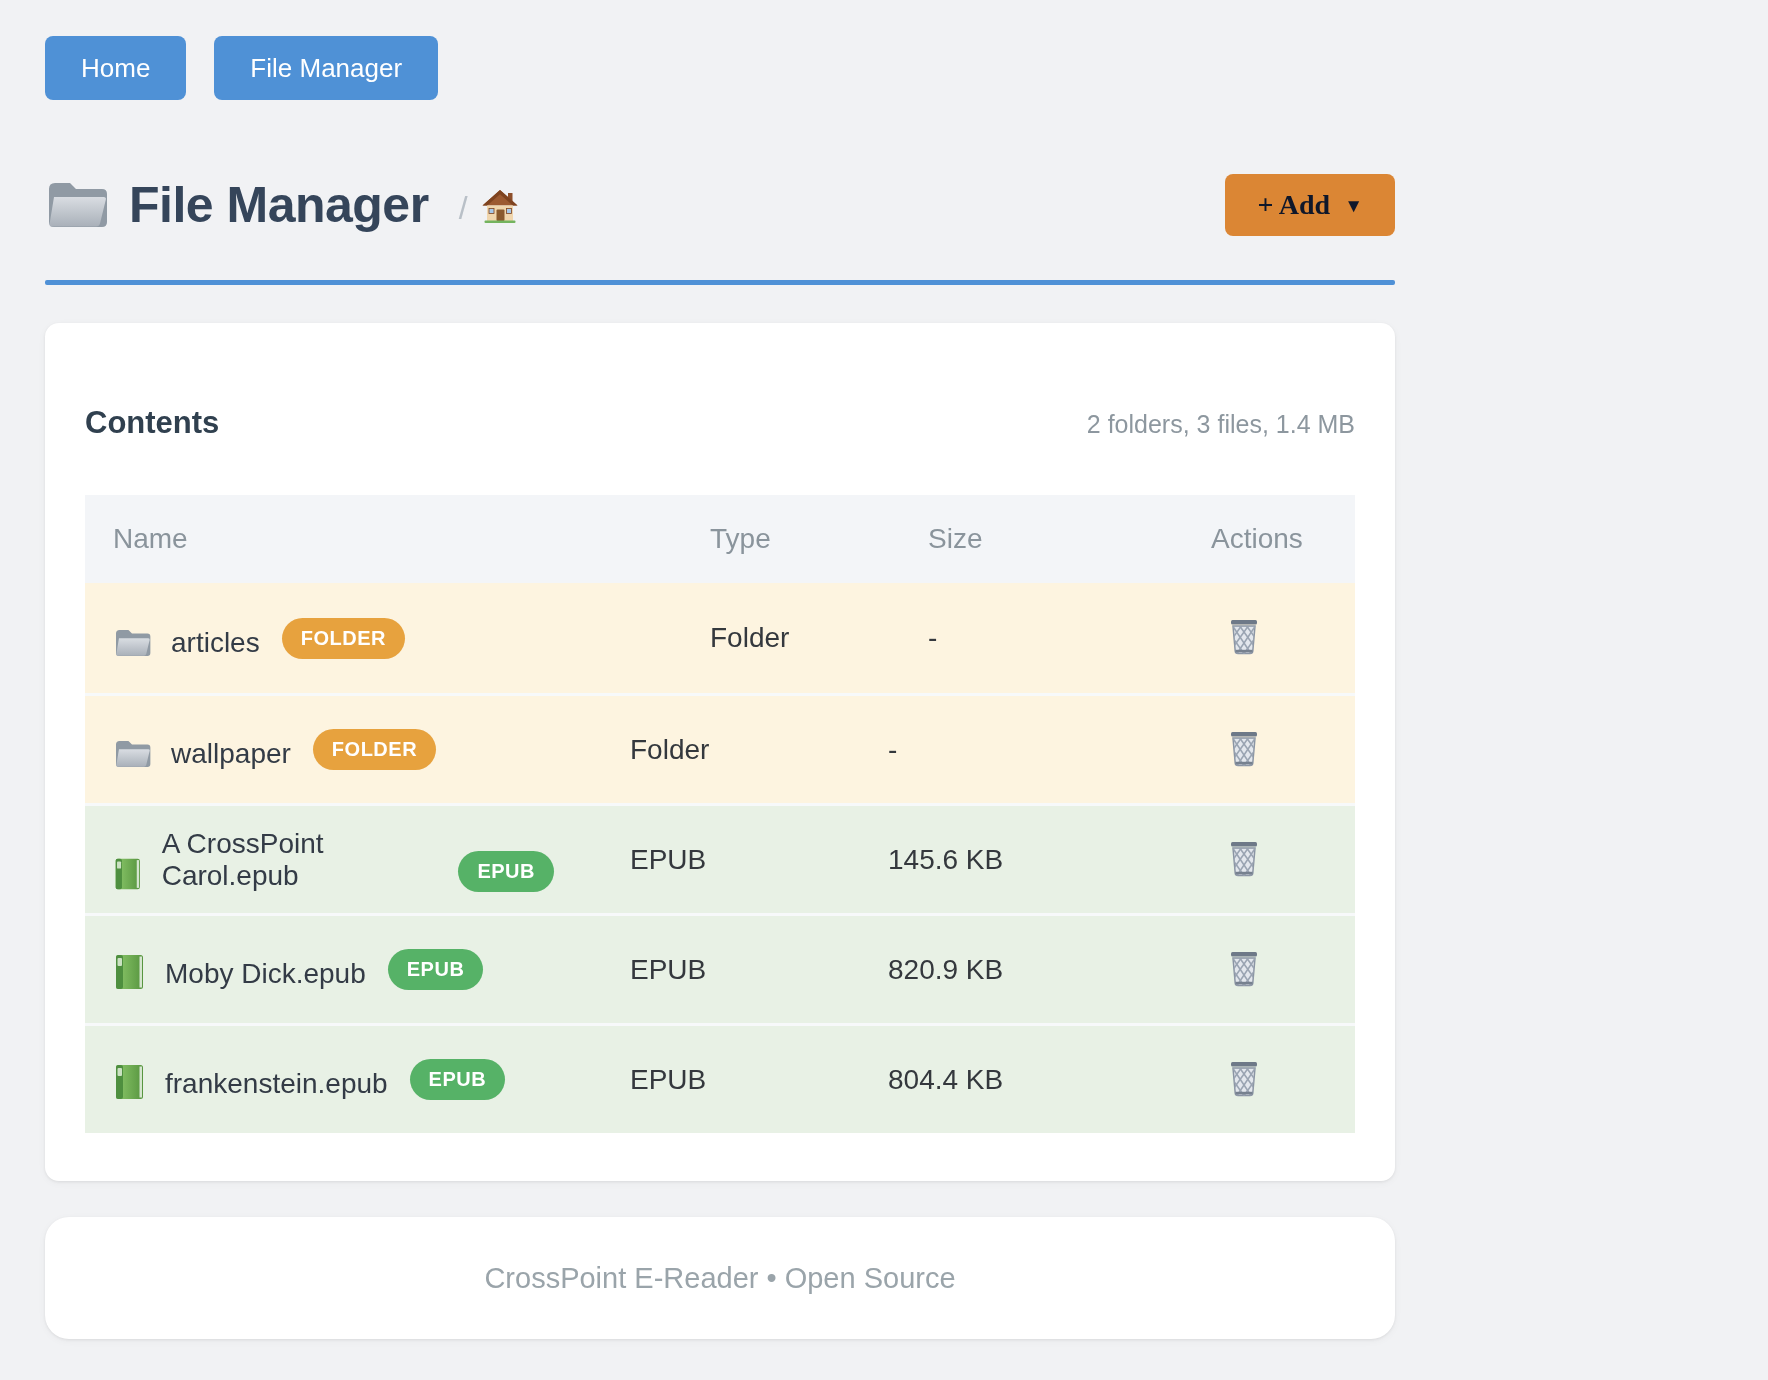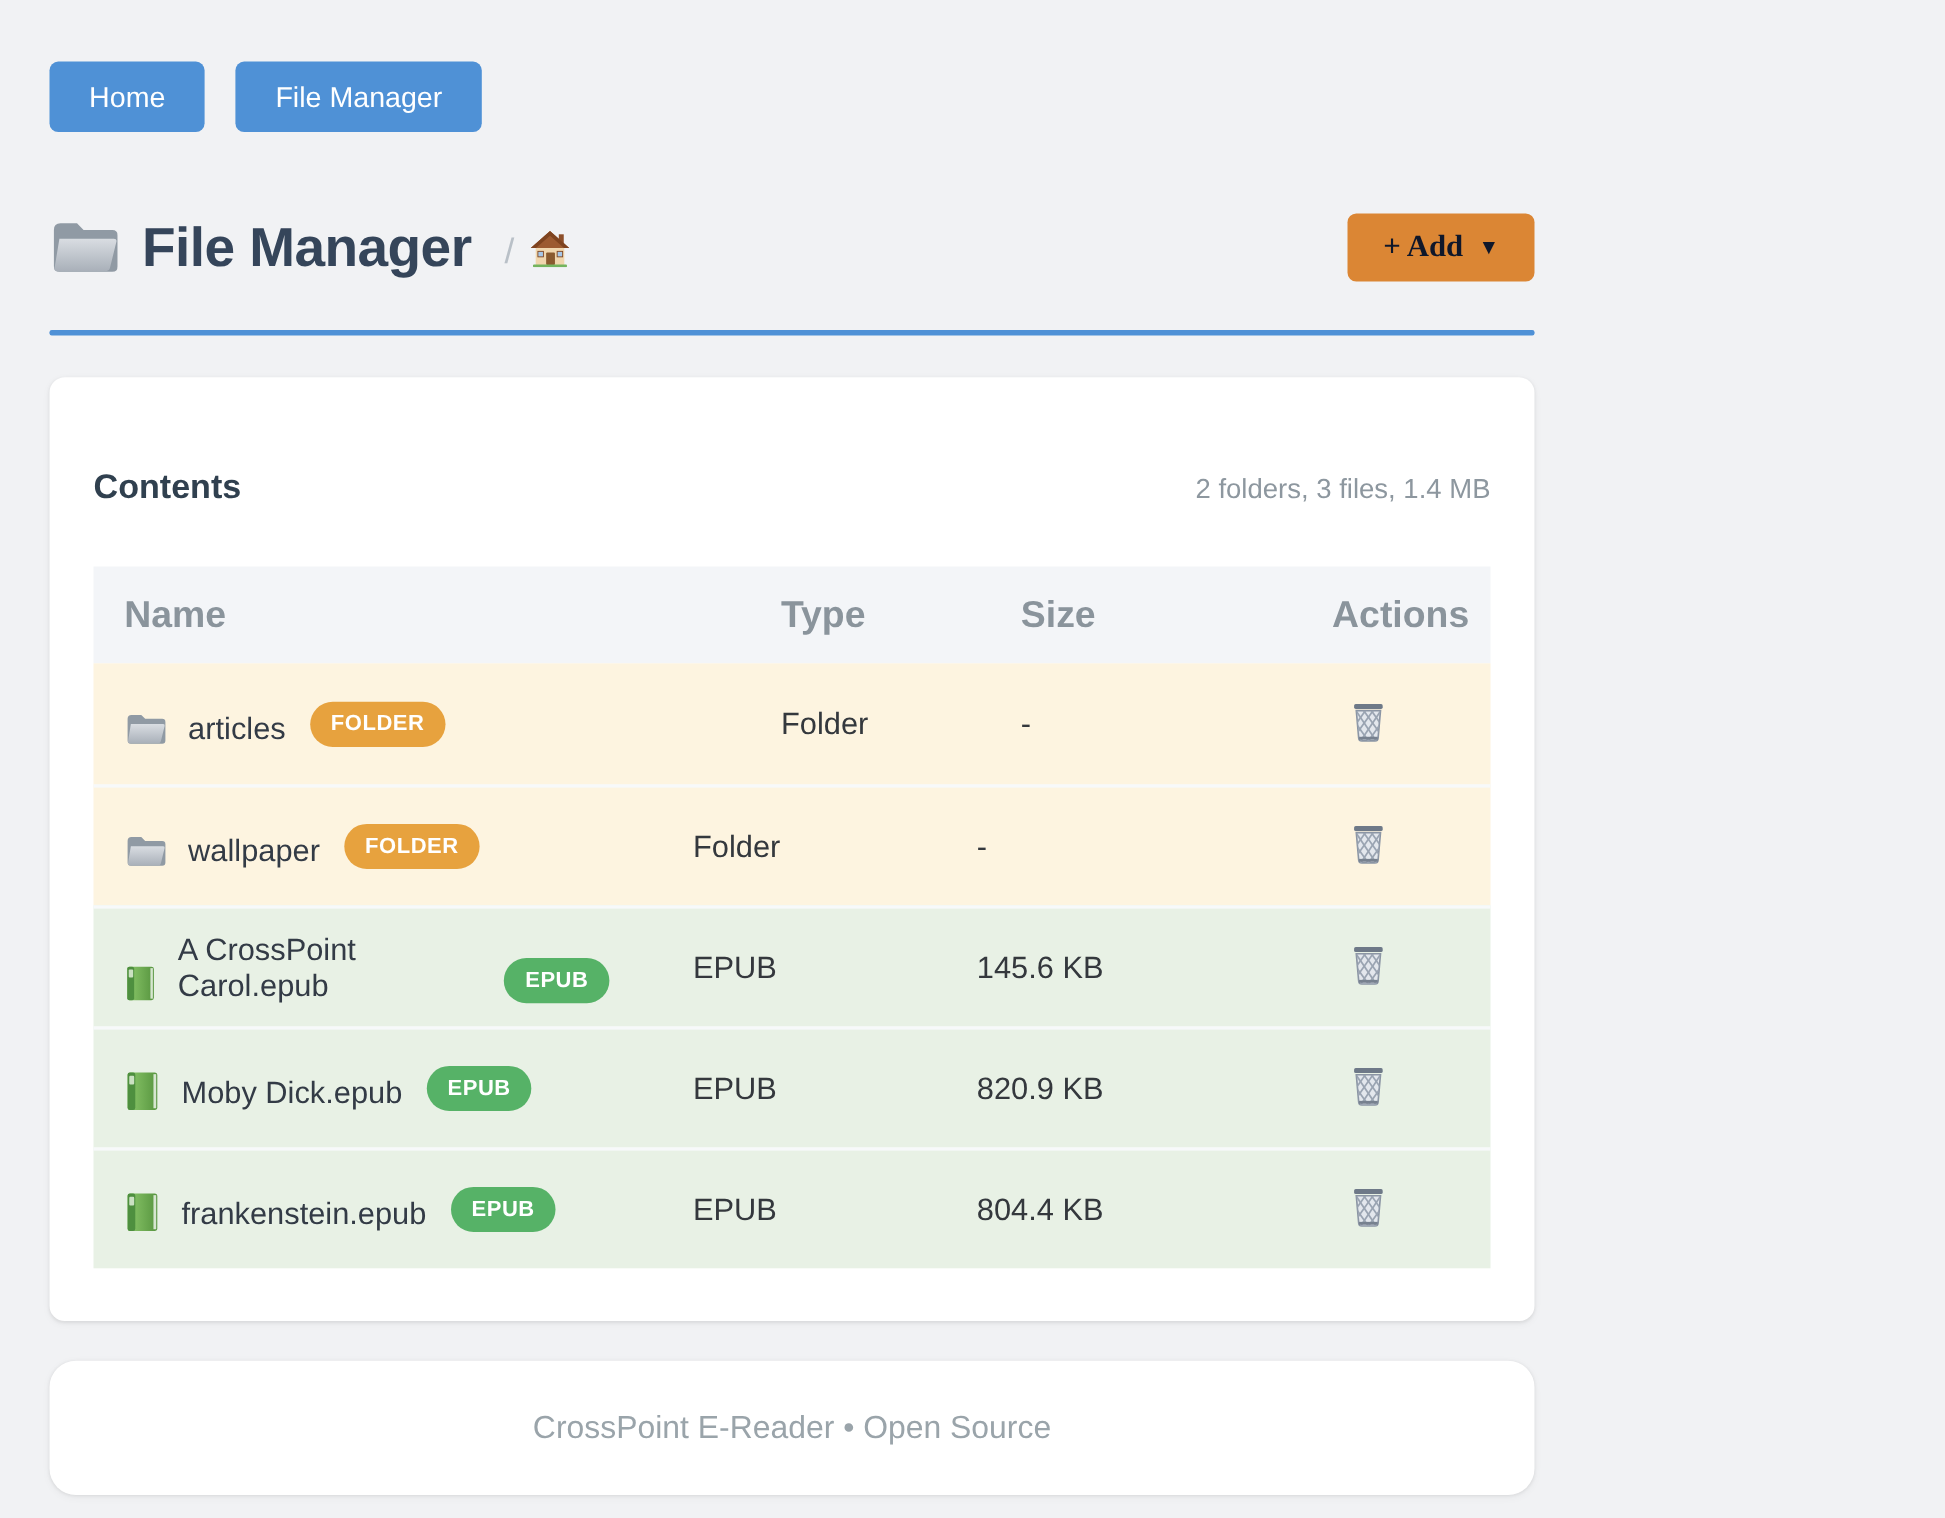--- a/index.html
+++ b/index.html
@@ -8,7 +8,7 @@
     background: #f1f2f4;
     font-family: "Liberation Sans", "DejaVu Sans", sans-serif;
   }
-  .container { width: 1350px; margin-left: 45px; padding-top: 56px; }
+  .container { width: 1350px; margin-left: 45px; padding-top: 36px; }
 
   
   .nav-row { display: flex; gap: 28px; }

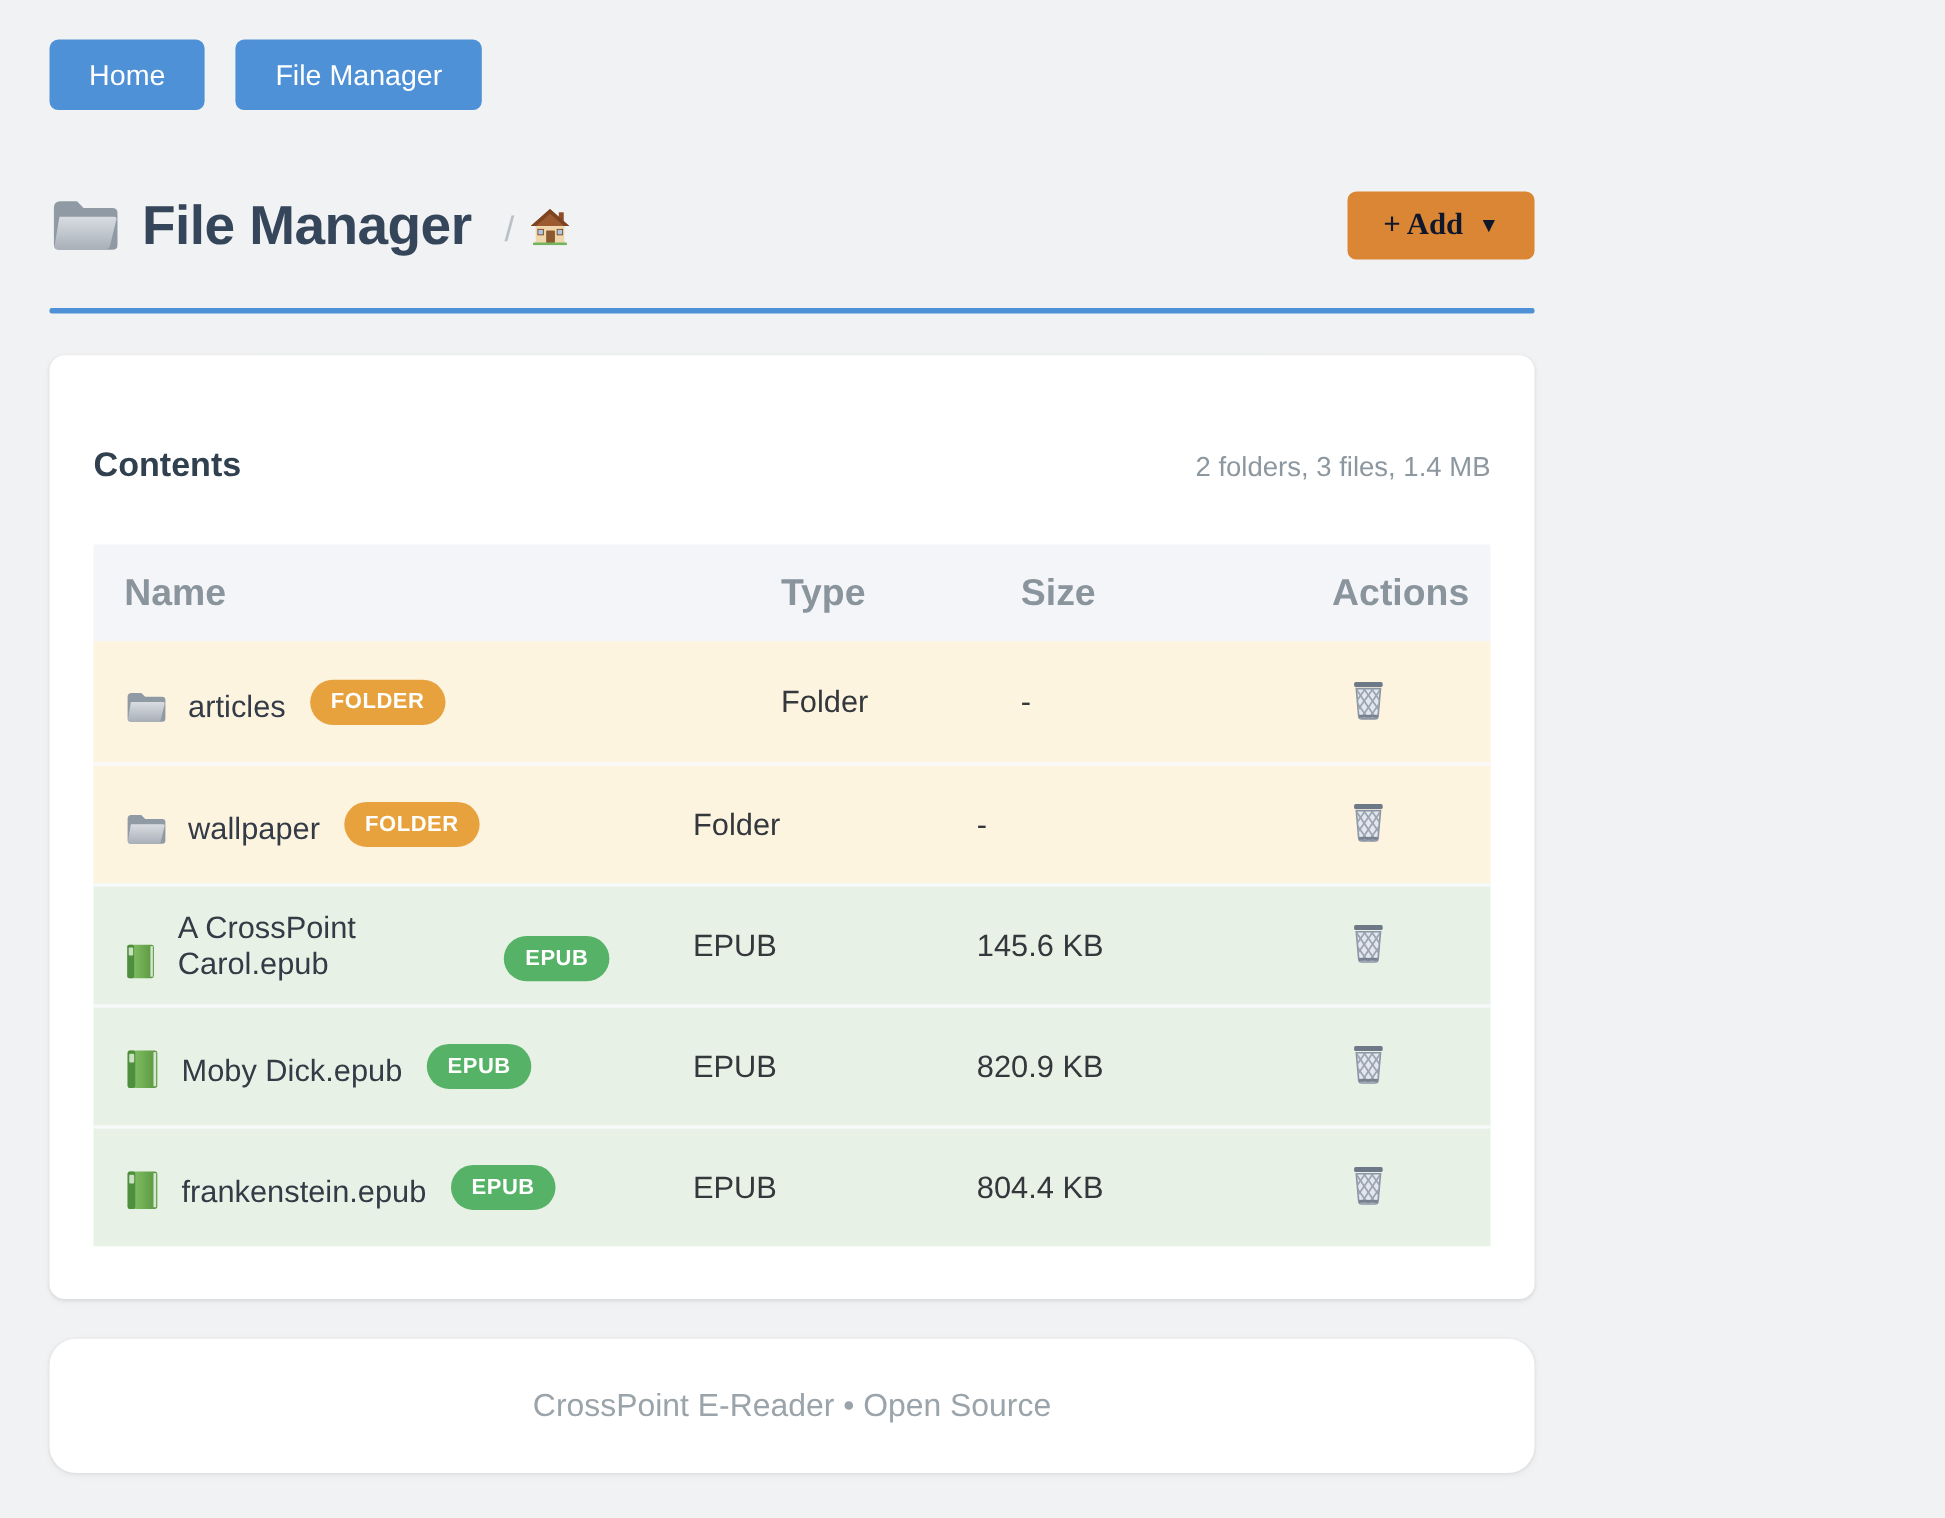--- a/index.html
+++ b/index.html
@@ -53,7 +53,7 @@
     align-items: center;
   }
   .thead { background: #f3f5f8; height: 88px; }
-  .th { font-size: 34px; font-weight: bold; color: #8a949c; }
+  .th { font-size: 28px; font-weight: normal; color: #8a949c; }
   .th.c-name { padding-left: 28px; }
   .th.c-type, .th.c-size, .th.c-actions { padding-left: 36px; }
   .row { height: 110px; }

